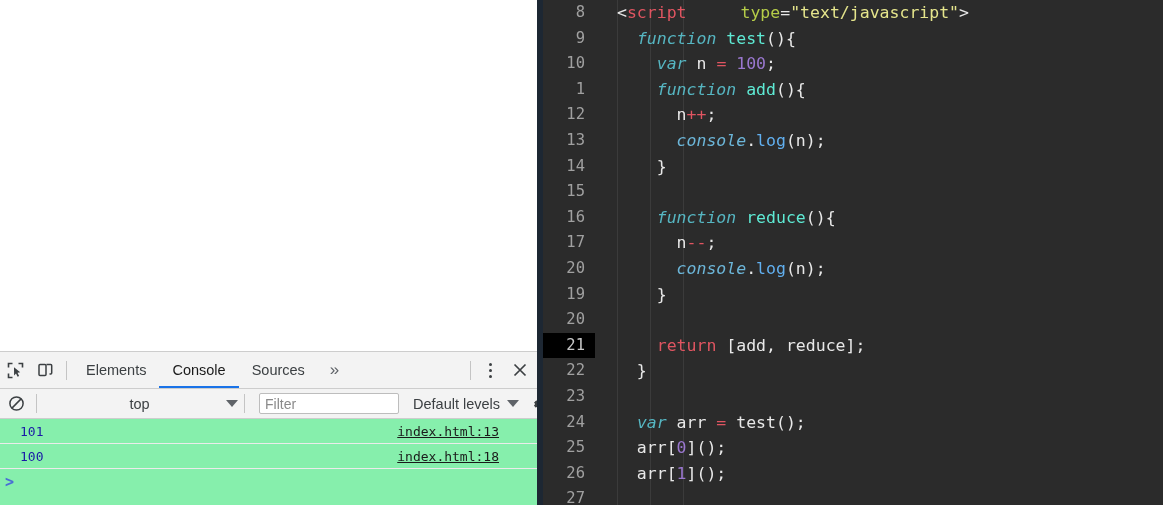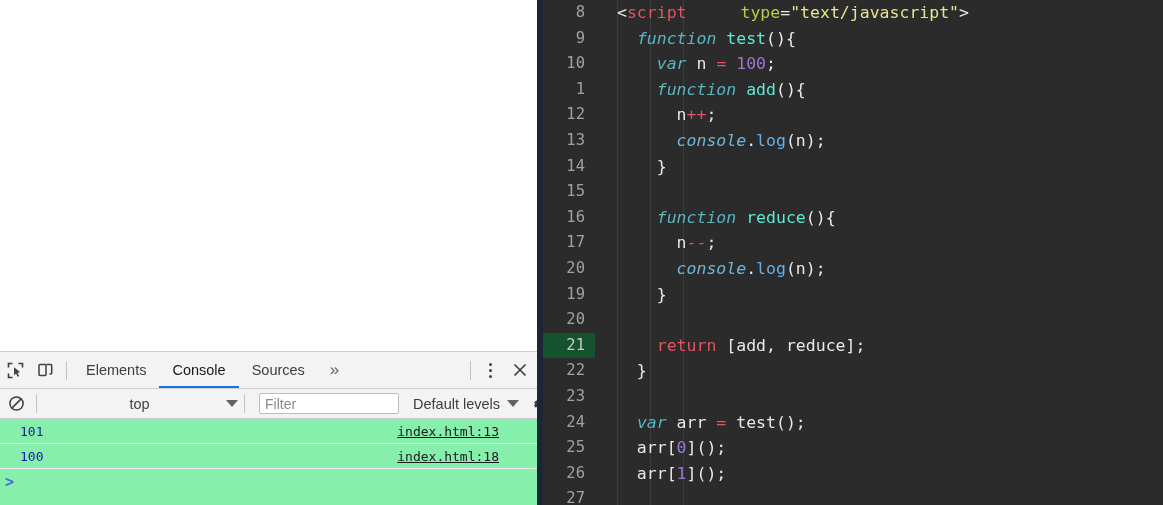--- a/index.html
+++ b/index.html
@@ -271,7 +271,7 @@
     line-height: 25.6px;
   }
   .code-line.active .gutter {
-    background: #14532d;
+    background: #000000;
     color: #c8c8c8;
   }
   .code-text {

